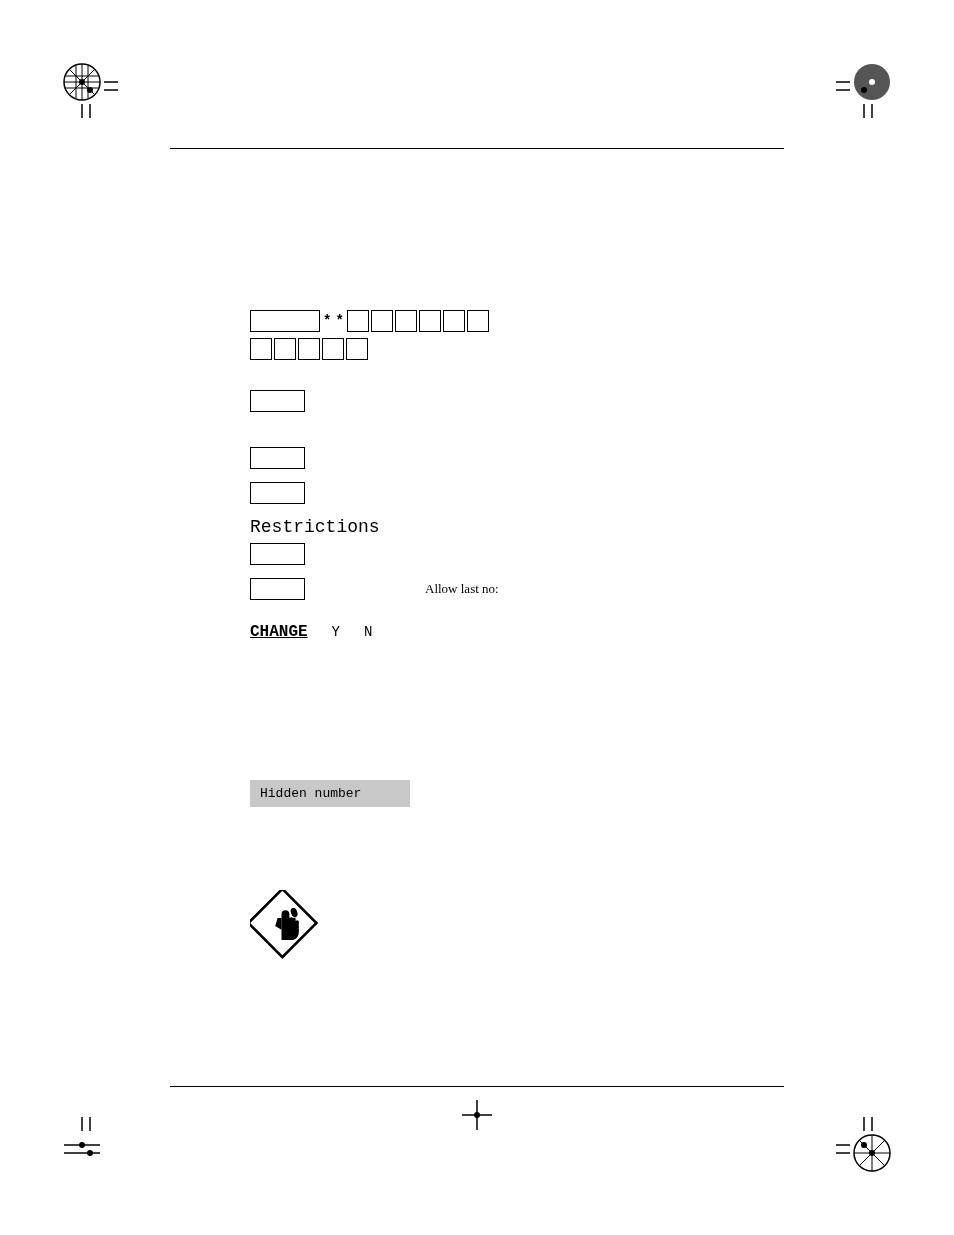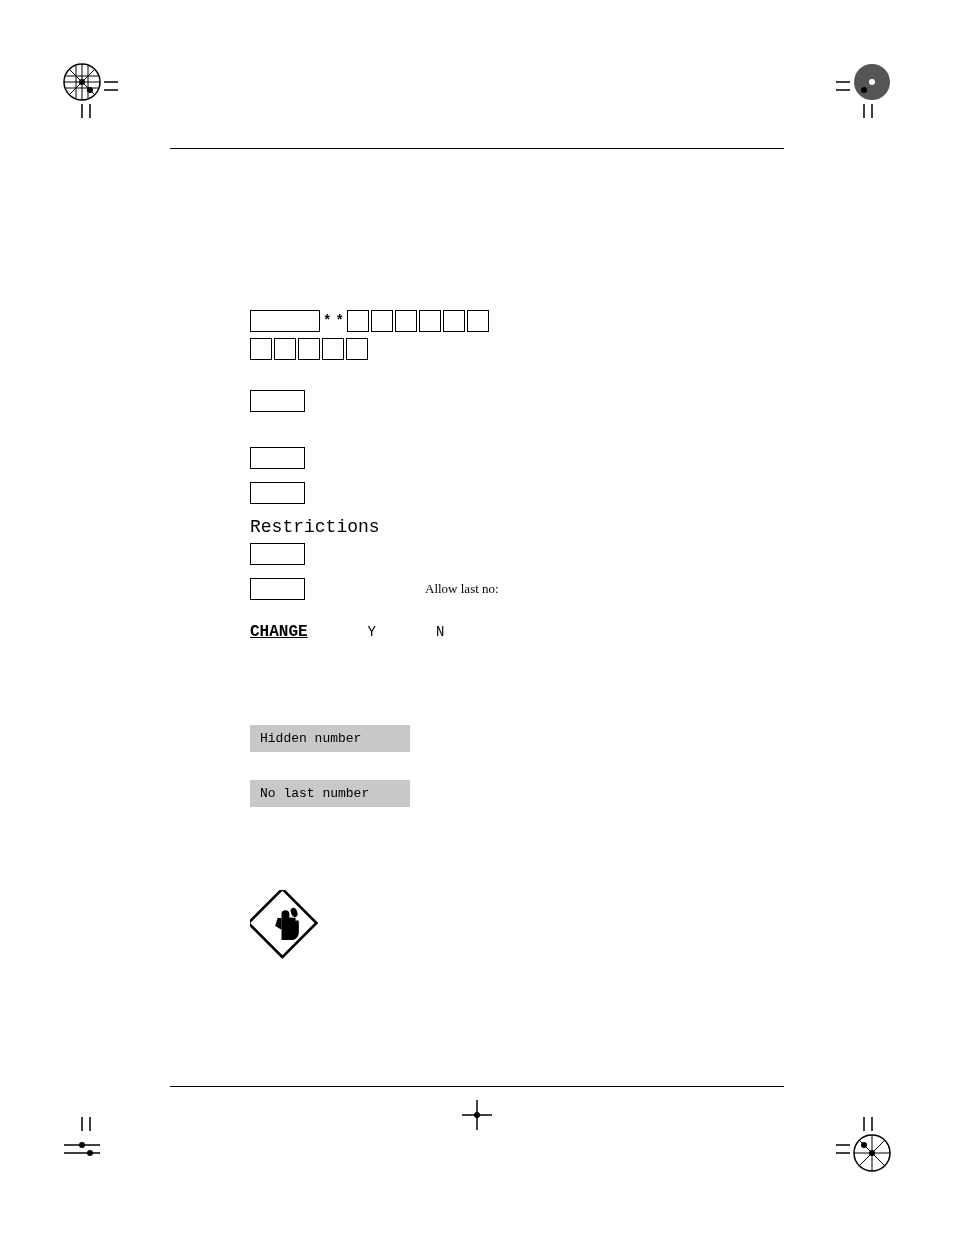--- a/index.html
+++ b/index.html
@@ -118,7 +118,7 @@
     .change-row {
       display: flex;
       align-items: center;
-      gap: 60px;
+      gap: 24px;
       margin-top: 23px;
     }
 

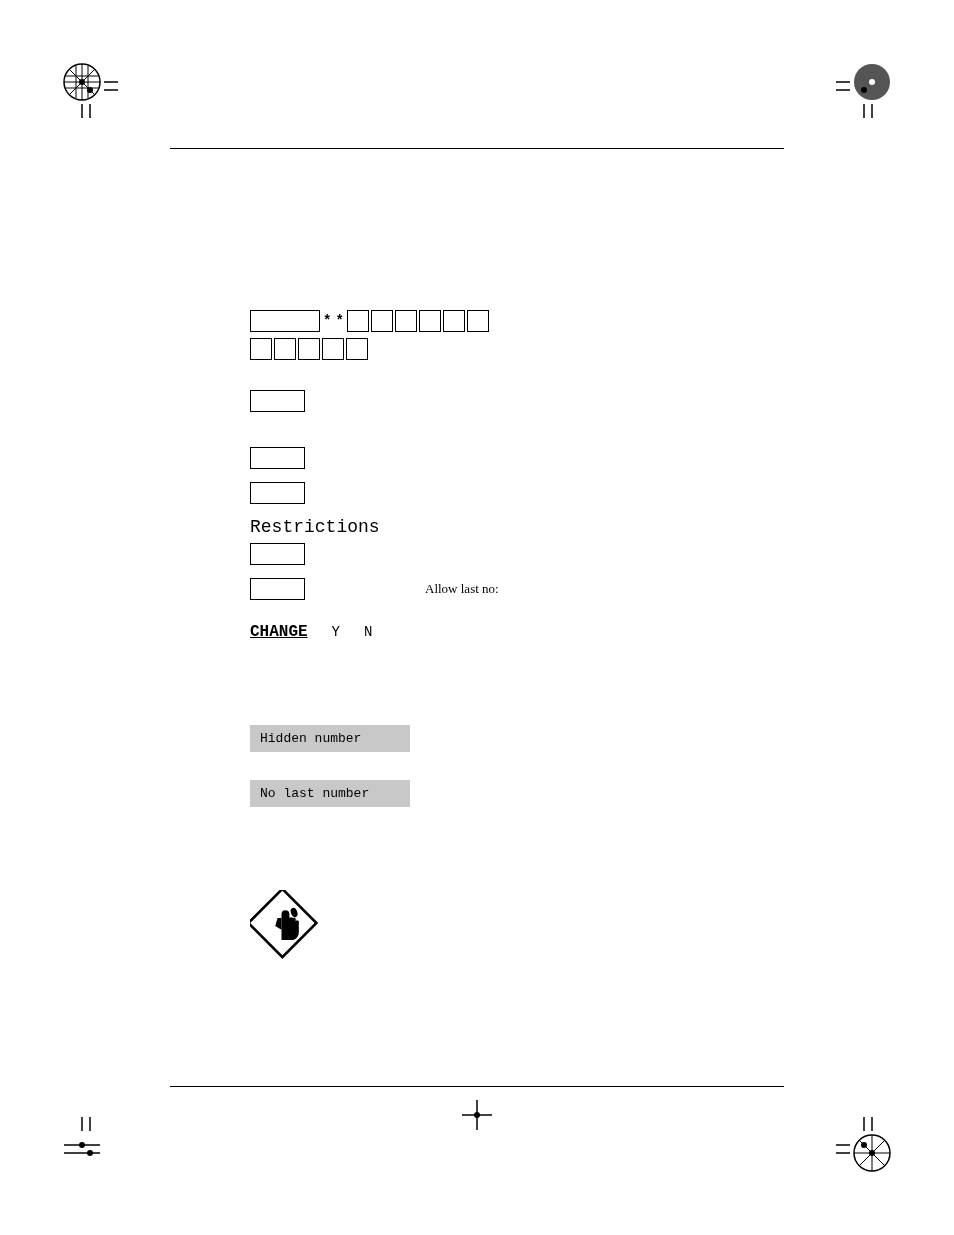--- a/index.html
+++ b/index.html
@@ -147,7 +147,7 @@
 
     .info-section {
       position: absolute;
-      top: 725px;
+      top: 780px;
       left: 250px;
     }
 

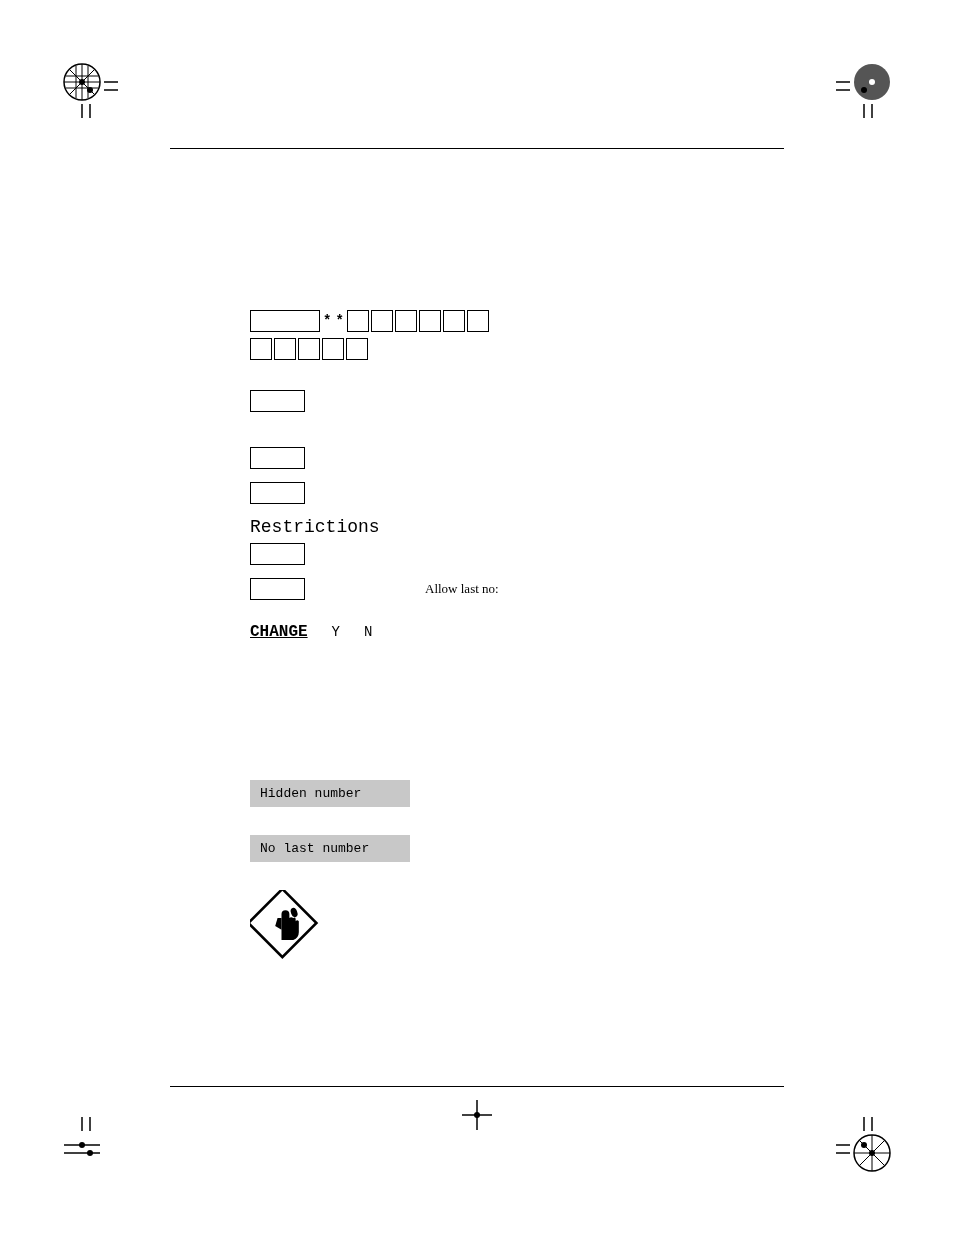--- a/index.html
+++ b/index.html
@@ -311,9 +311,6 @@
   <div class="info-item">
     <span class="info-box">Hidden number</span>
   </div>
-  <div class="info-item">
-    <span class="info-box">No last number</span>
-  </div>
 </div>
 
 <div class="warning-icon-area">

